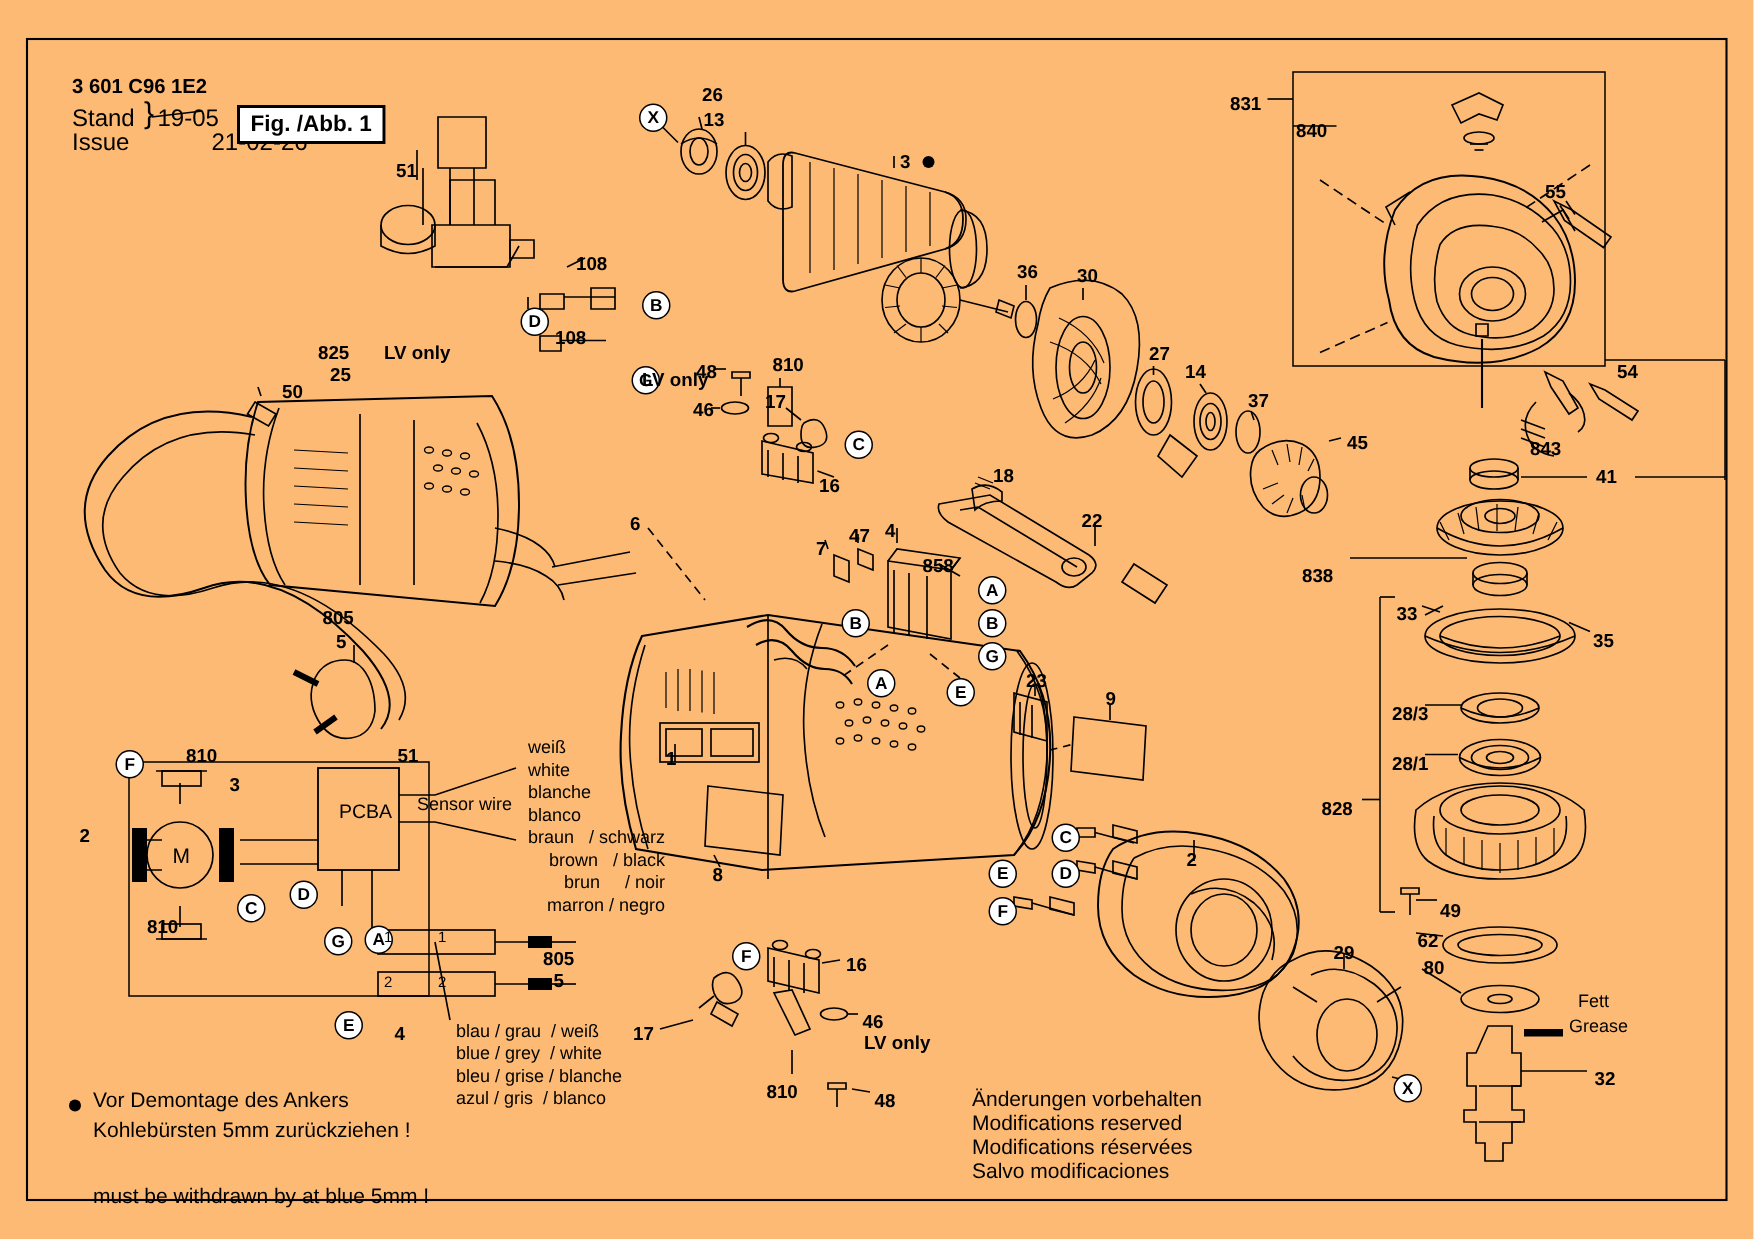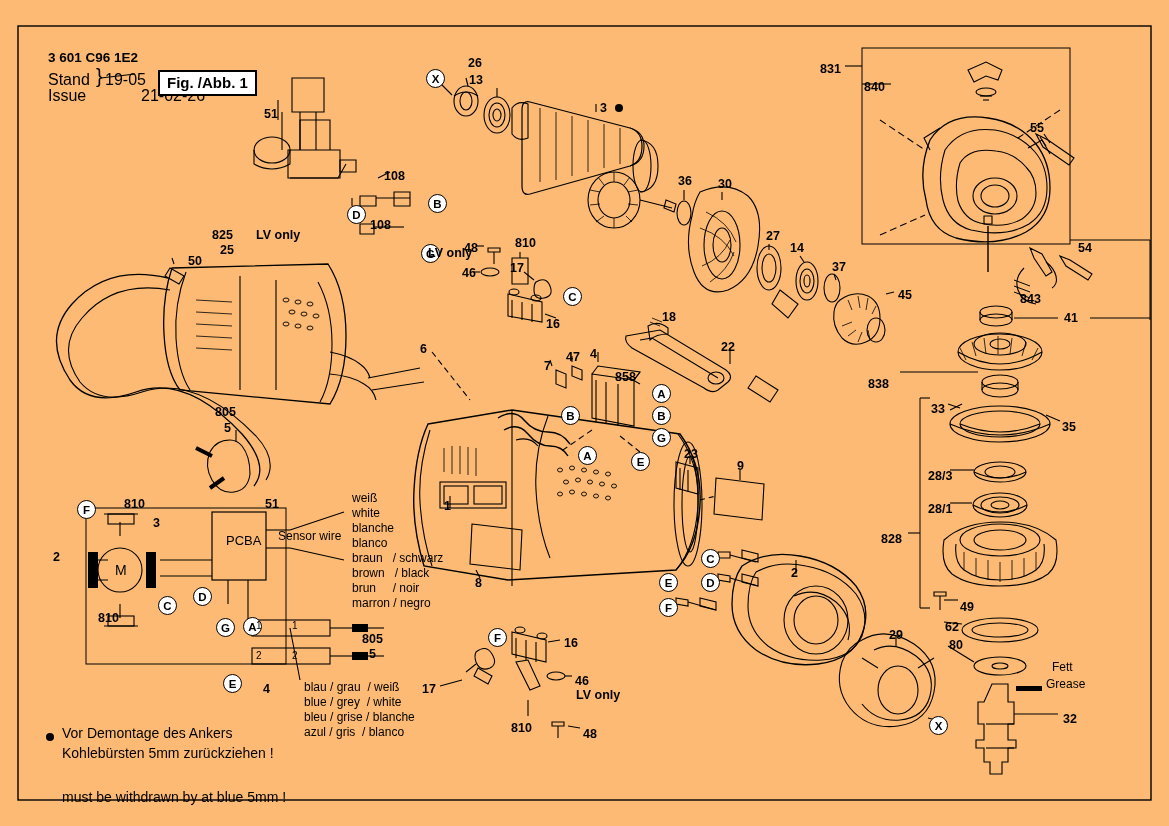--- a/index.html
+++ b/index.html
@@ -603,7 +603,7 @@
 white
 blanche
 blanco</div>
-  <div class="wirelist" style="left:352px;top:551px;">braun   / schwarz
+  <div class="wirelist" style="left:352px;top:551px;text-align:right;">braun   / schwarz
 brown   / black
 brun     / noir
 marron / negro</div>

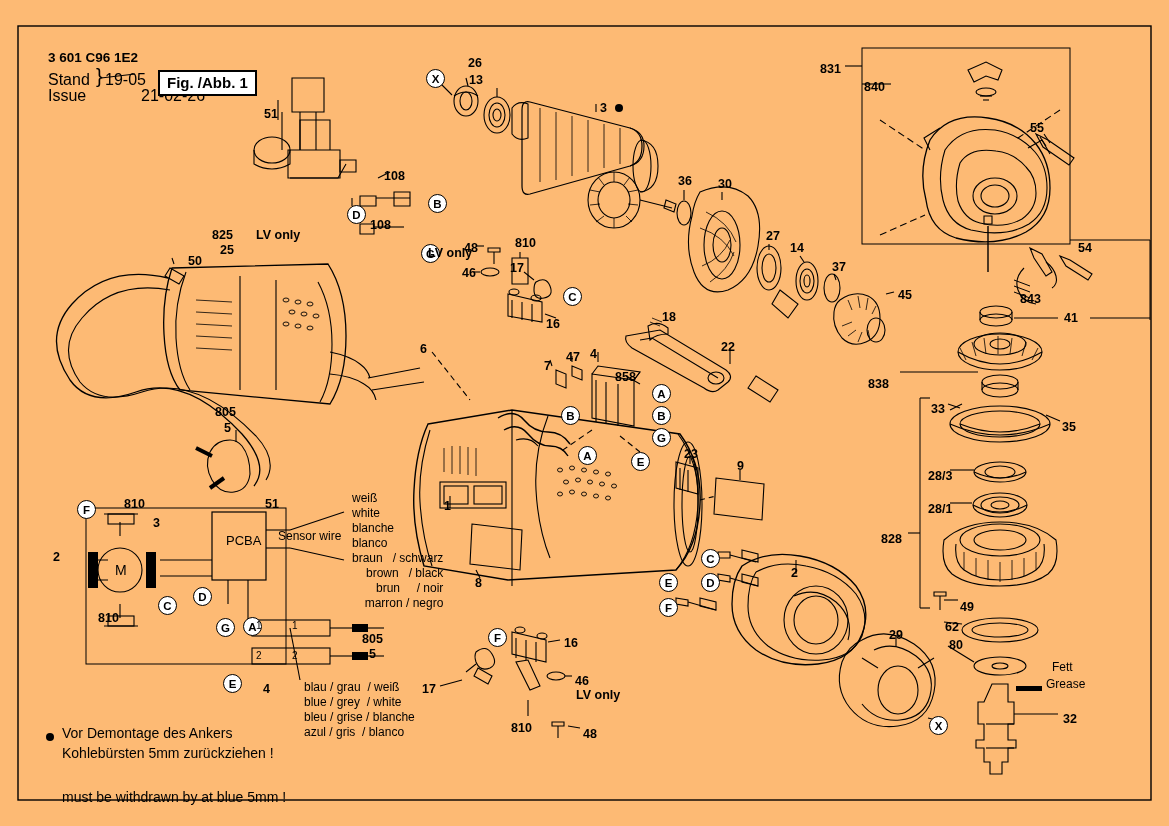--- a/index.html
+++ b/index.html
@@ -619,6 +619,10 @@
   <div class="note" style="left:62px;top:725px;">Vor Demontage des Ankers</div>
   <div class="note" style="left:62px;top:745px;">Kohlebürsten 5mm zurückziehen !</div>
   <div class="note" style="left:62px;top:789px;">must be withdrawn by at blue 5mm !</div>
+  <div class="note" style="left:648px;top:724px;white-space:pre;line-height:16px;">Änderungen vorbehalten
+Modifications reserved
+Modifications réservées
+Salvo modificaciones</div>
 
 </div>
 

